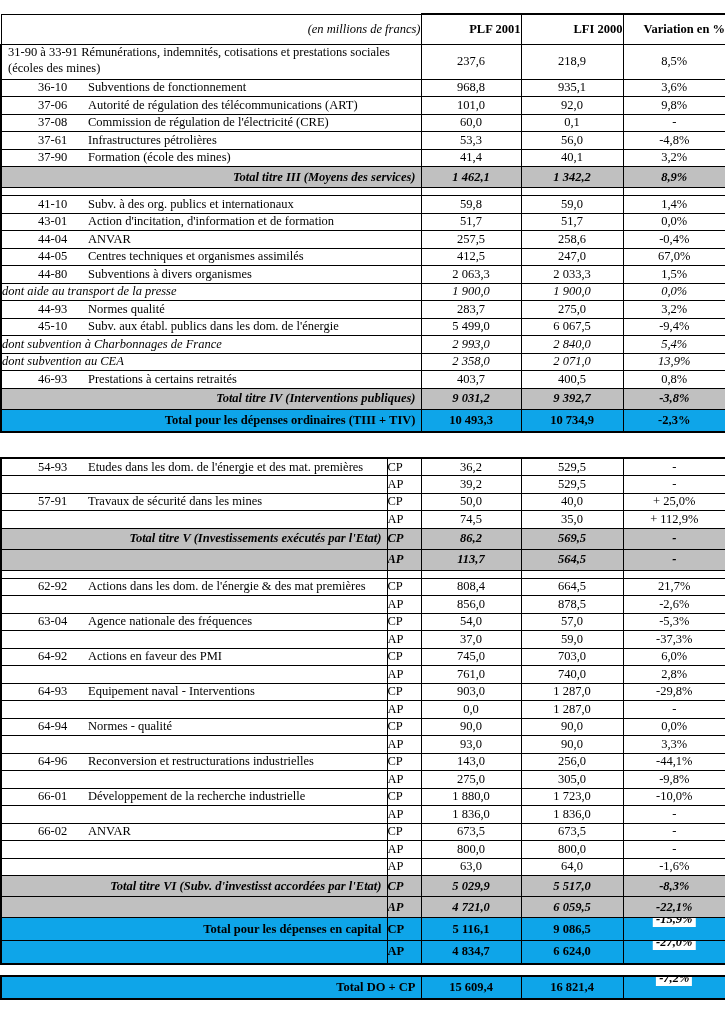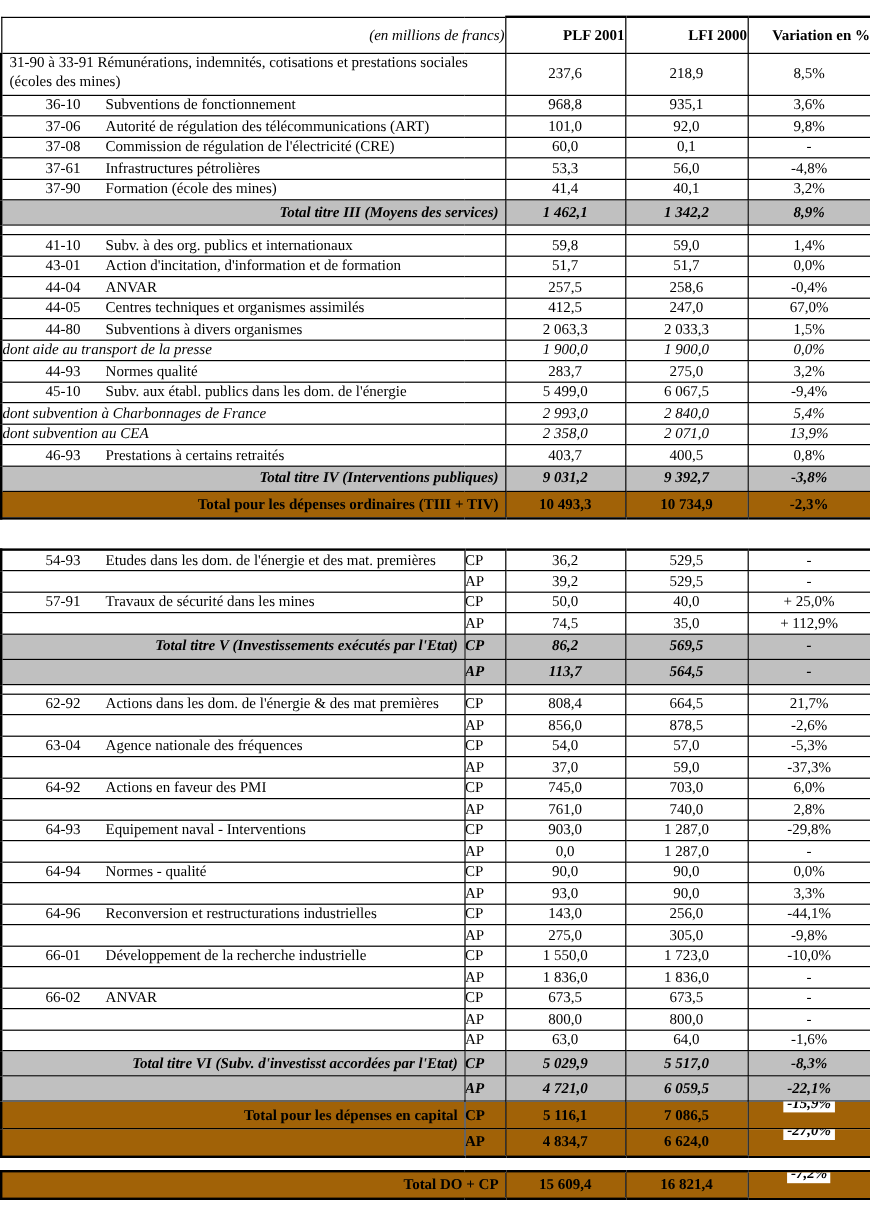--- a/index.html
+++ b/index.html
@@ -53,7 +53,7 @@
   tr.r-dont td.c-label { }
 
   tr.r-total_i td { background: #c0c0c0; font-weight: bold; font-style: italic; }
-  tr.r-total_b td { background: #a16207; font-weight: bold; }
+  tr.r-total_b td { background: #0ea5e9; font-weight: bold; }
   tr.r-total_i td.c-label, tr.r-total_b td.c-label { text-align: right; padding-right: 5px; }
 
   

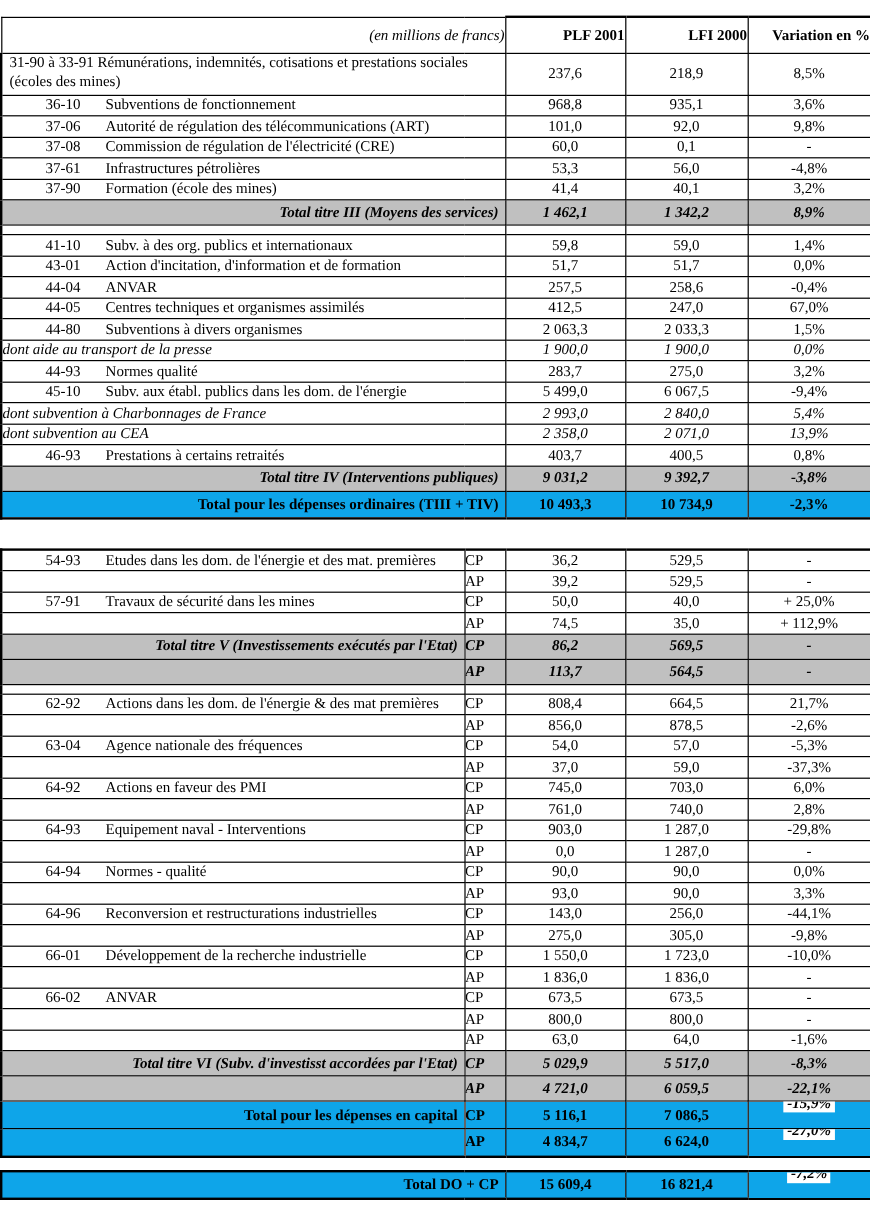--- a/index.html
+++ b/index.html
@@ -373,7 +373,7 @@
         <tr class="r-item">
           <td class="c-label bl"><span class="code">66-01</span><span>Développement de la recherche industrielle</span></td>
           <td class="c-sub"><span>CP</span></td>
-          <td class="c-num"><span>1 550,0</span></td>
+          <td class="c-num"><span>1 880,0</span></td>
           <td class="c-num"><span>1 723,0</span></td>
           <td class="c-num br"><span>-10,0%</span></td>
         </tr>

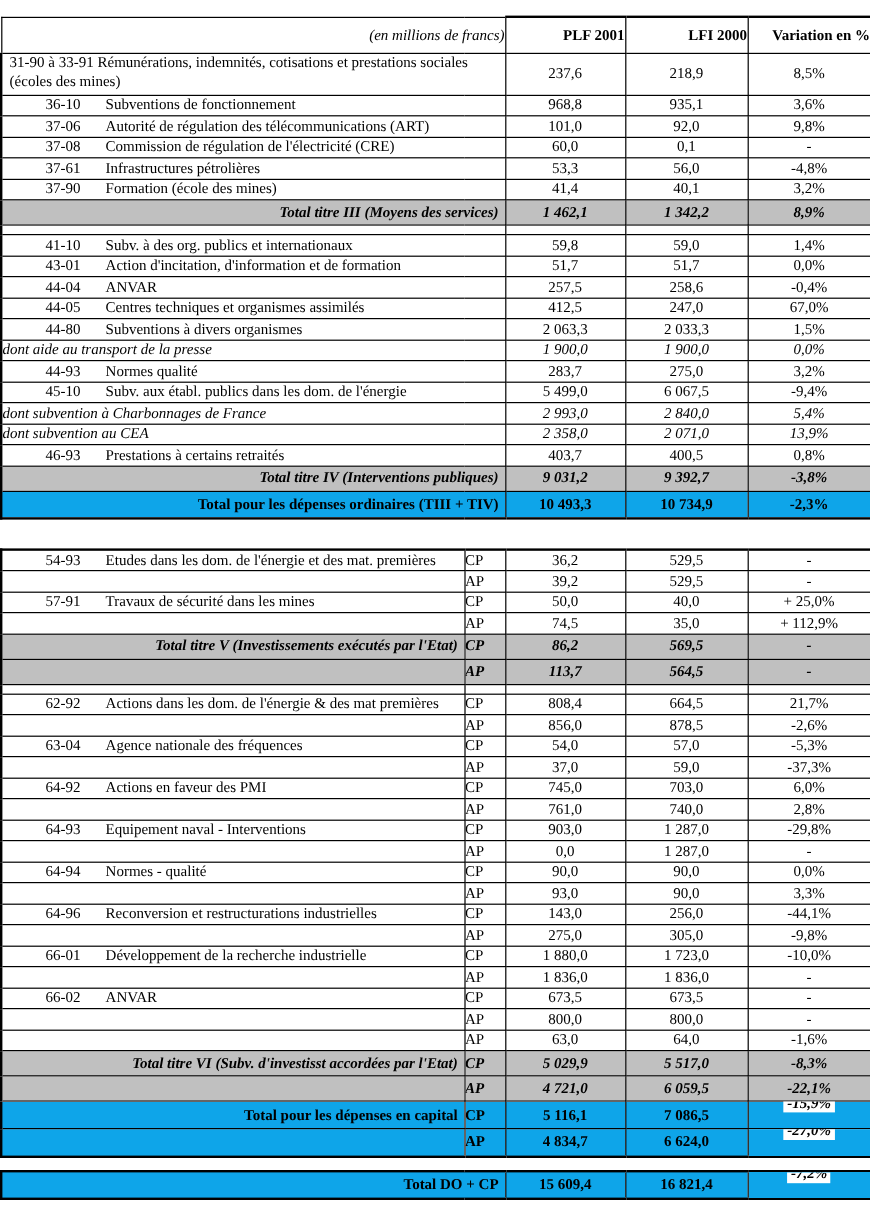--- a/index.html
+++ b/index.html
@@ -423,7 +423,7 @@
           <td class="c-label bl"><span>Total pour les dépenses en capital</span></td>
           <td class="c-sub"><span>CP</span></td>
           <td class="c-num"><span>5 116,1</span></td>
-          <td class="c-num"><span>7 086,5</span></td>
+          <td class="c-num"><span>9 086,5</span></td>
           <td class="c-num br var-offset">
             <span class="ov">-15,9%</span>
           </td>

